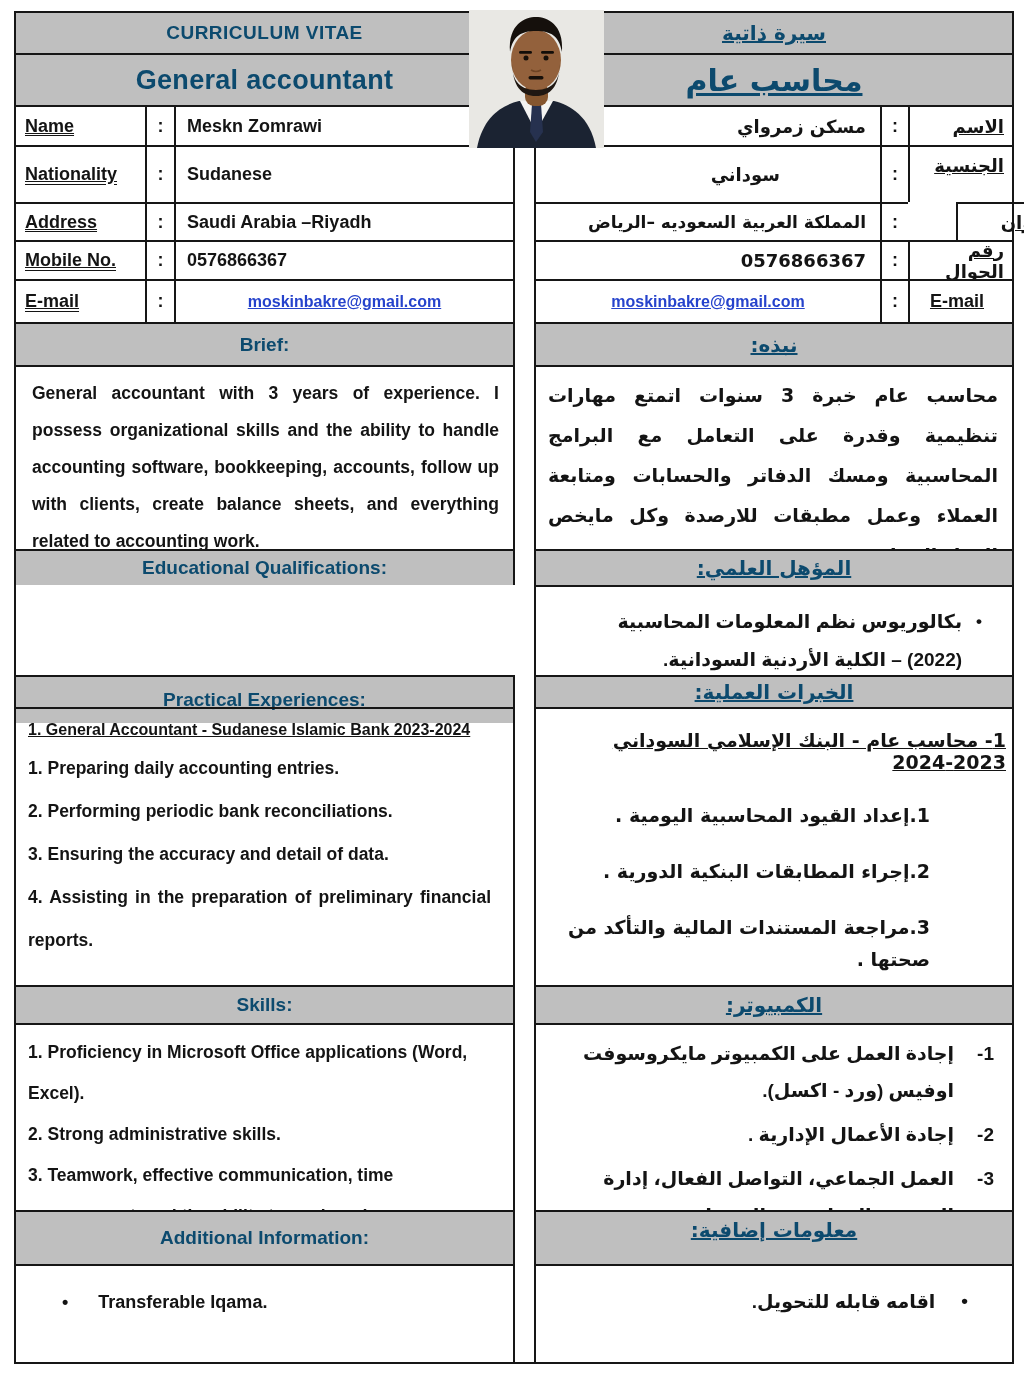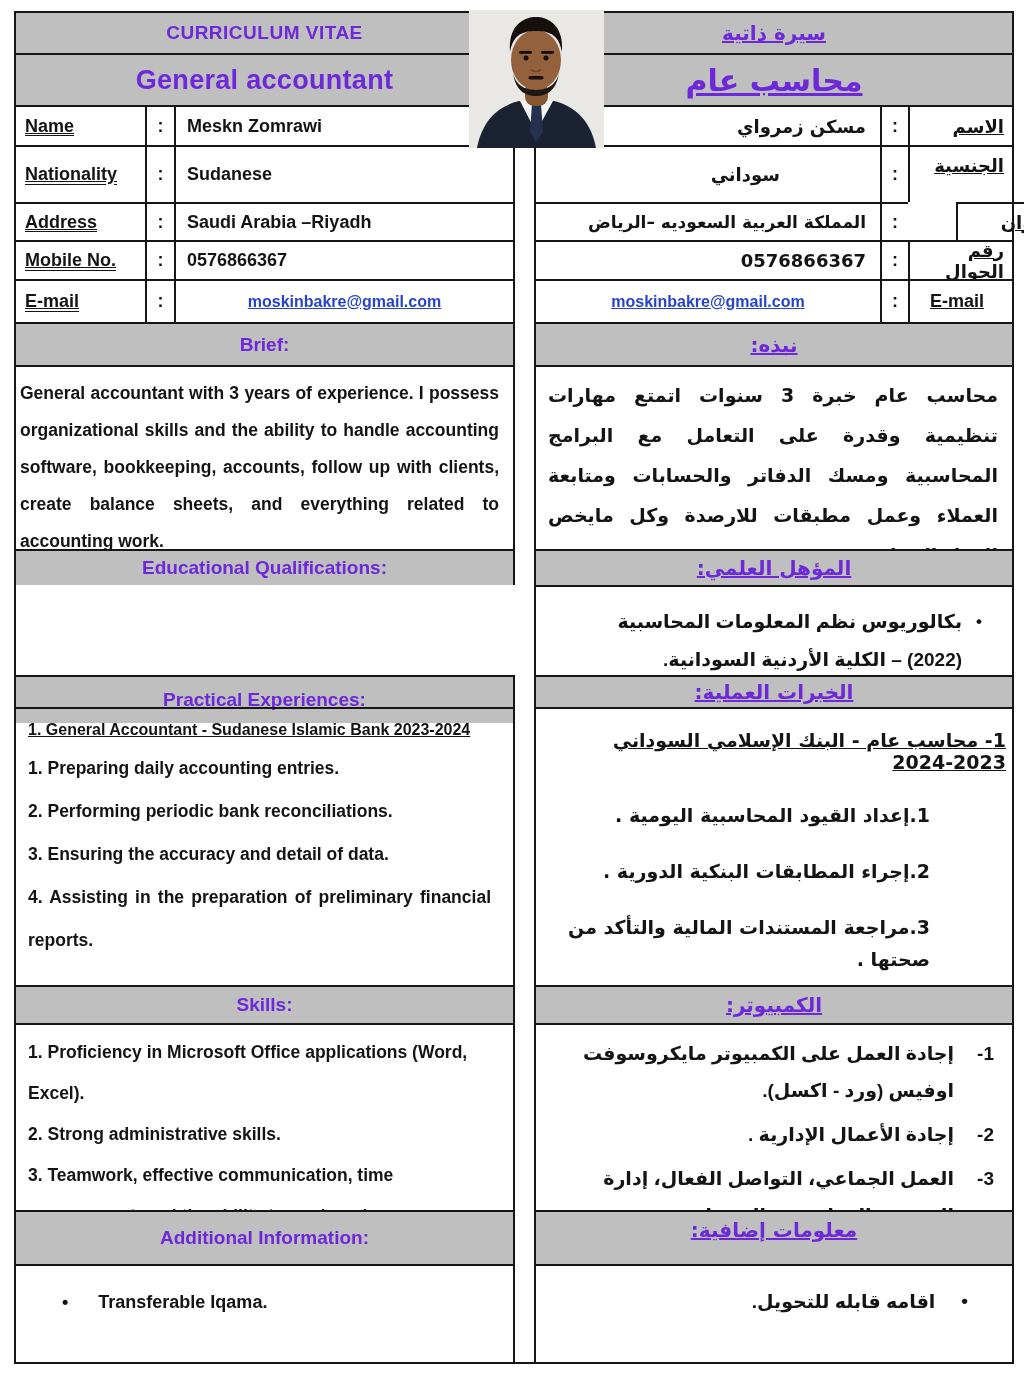--- a/index.html
+++ b/index.html
@@ -16,7 +16,7 @@
   .bl{border-left:2px solid #161616}
   .br{border-right:2px solid #161616}
   .band{background:#bfbfbf;justify-content:center;}
-  .blue{color:#6d28d9;font-weight:700;}
+  .blue{color:#0c4a6e;font-weight:700;}
   .ar{direction:rtl;font-family:"DejaVu Sans",sans-serif;}
   .en{font-family:"Liberation Sans","DejaVu Sans",sans-serif;}
   .u1{text-decoration:underline;}

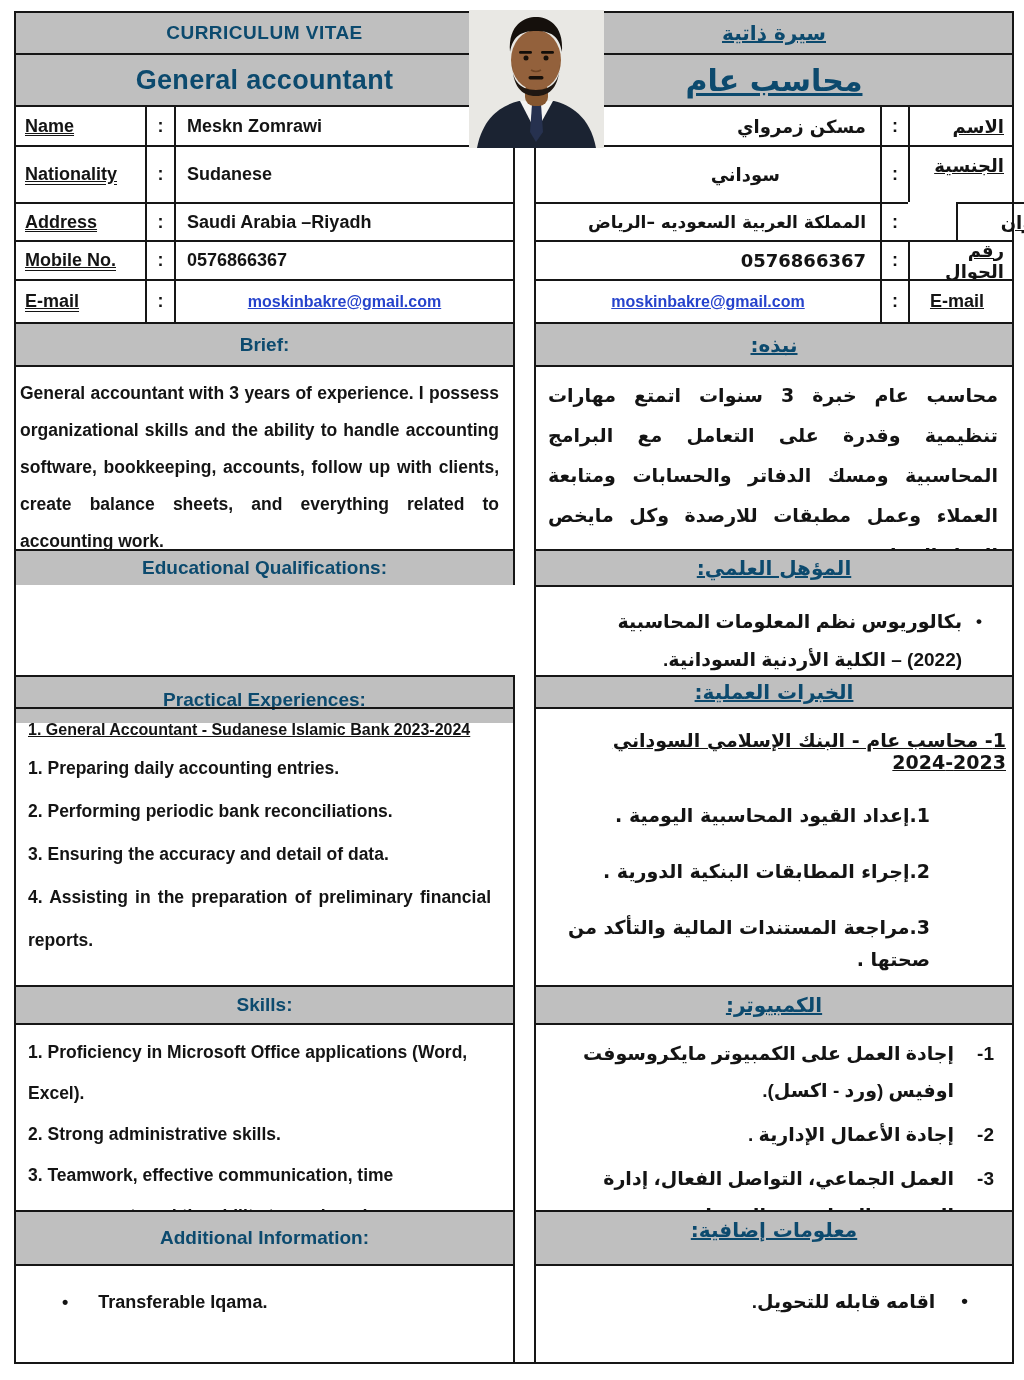--- a/index.html
+++ b/index.html
@@ -33,7 +33,7 @@
   .bandtxt{font-size:19px;}
   .bandtxt-ar{font-size:20px;}
   .link{color:#2643cc;text-decoration:underline;font-size:16px;font-weight:600;cursor:pointer;}
-  .para-en{font-size:17.5px;font-weight:600;line-height:37px;padding:8px 14px 0 4px;text-align:justify;}
+  .para-en{font-size:17.5px;font-weight:600;line-height:37px;padding:8px 14px 0 16px;text-align:justify;}
   .para-ar{font-size:19px;font-weight:700;line-height:40px;padding:8px 14px 0 12px;text-align:justify;}
   .edu-en{font-size:17.5px;font-weight:600;line-height:43px;padding:10px 14px 0 12px;text-align:justify;}
   .edu-ar{display:flex;direction:rtl;gap:14px;padding:16px 30px 0 56px;font-size:19px;font-weight:700;line-height:38px;}

